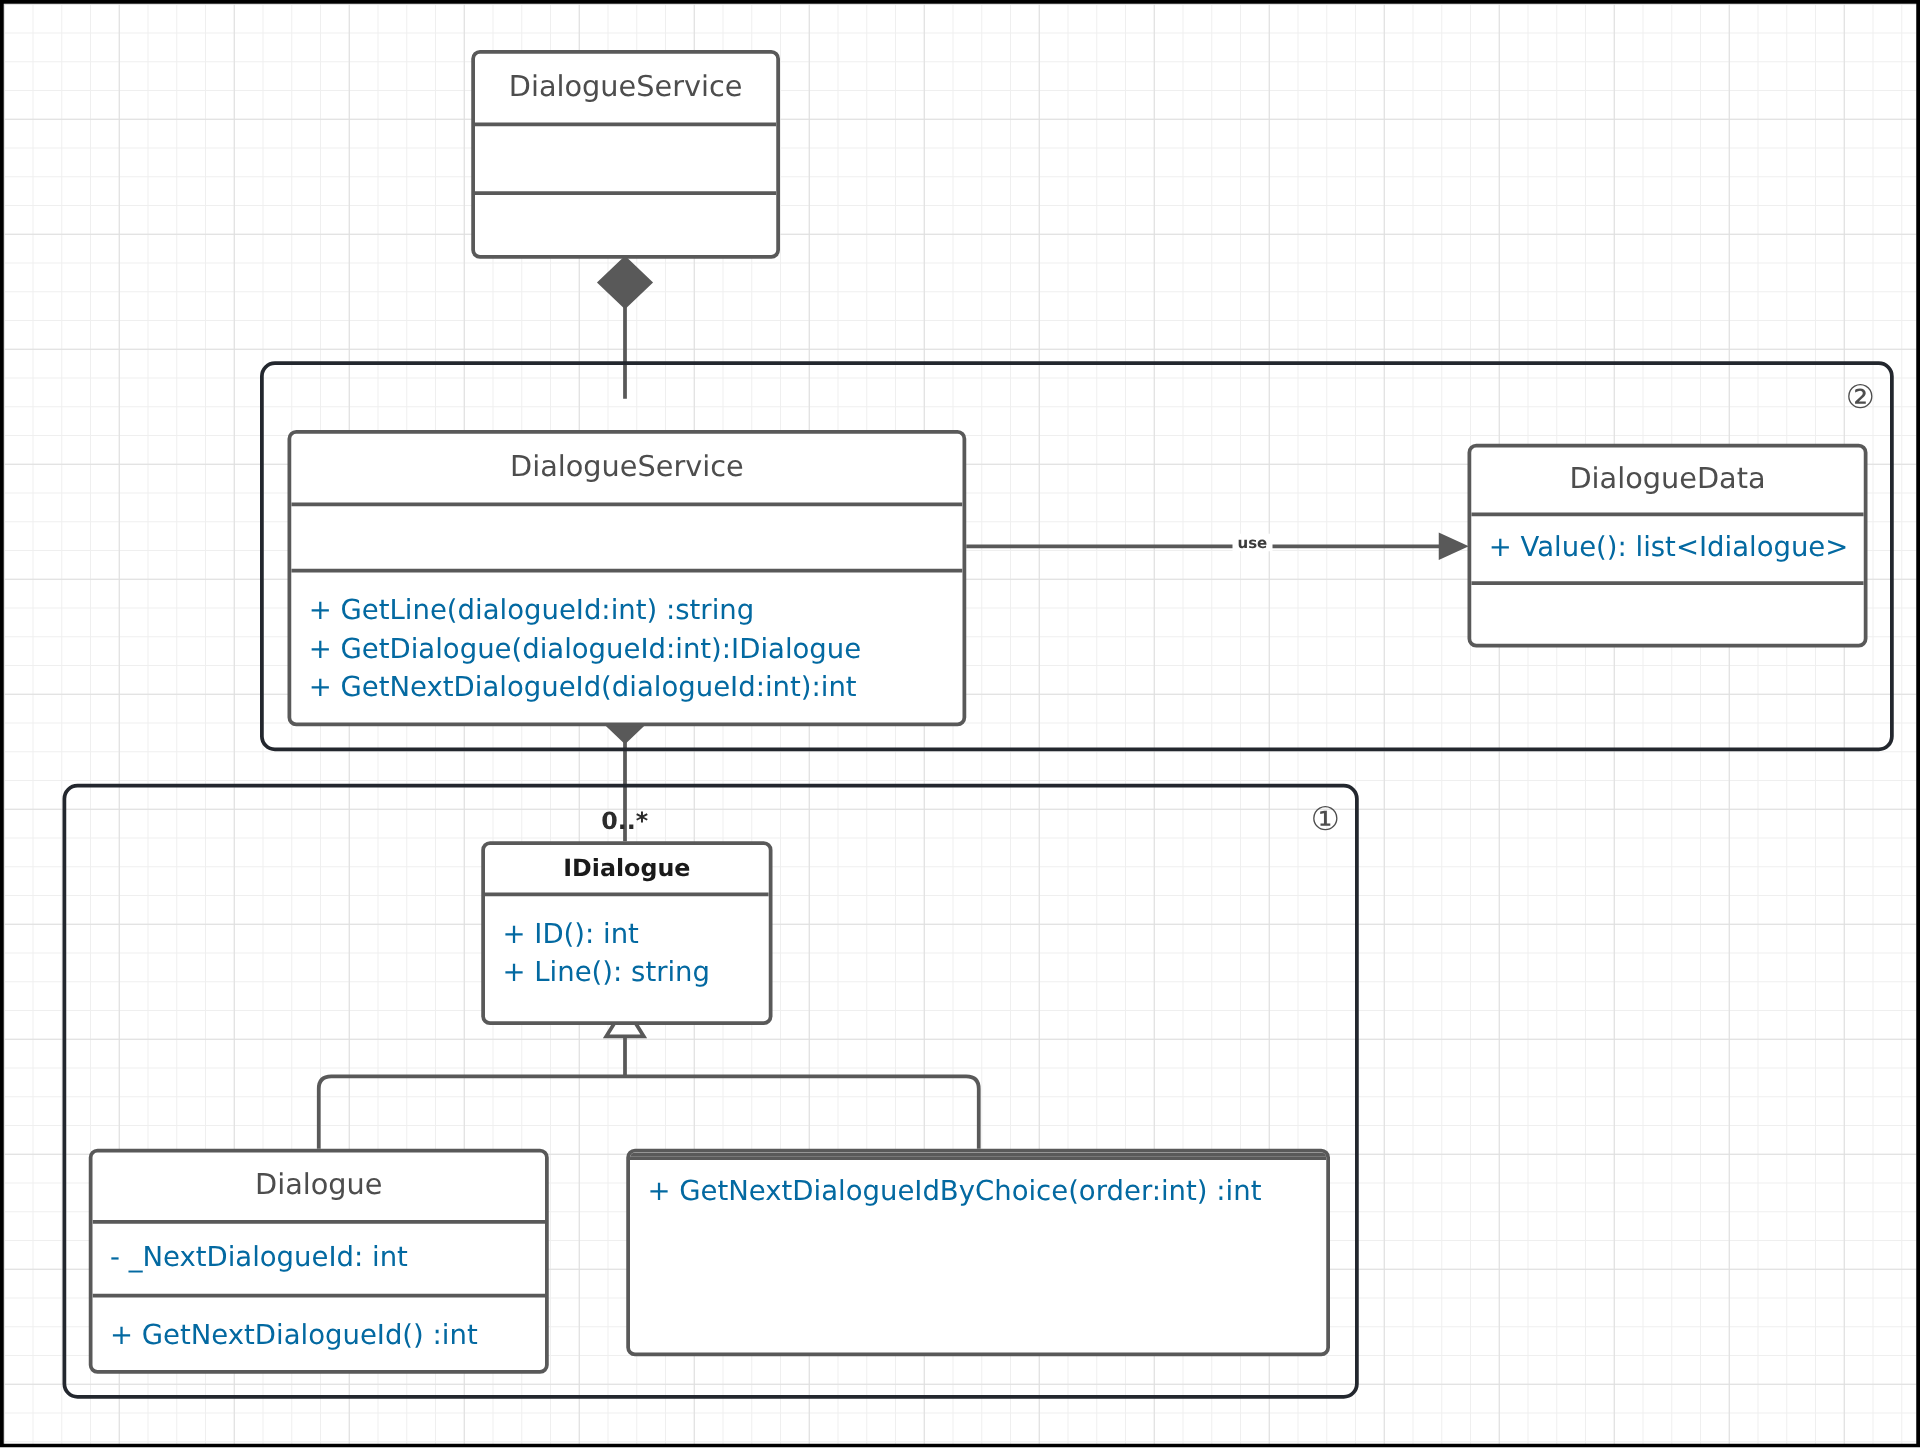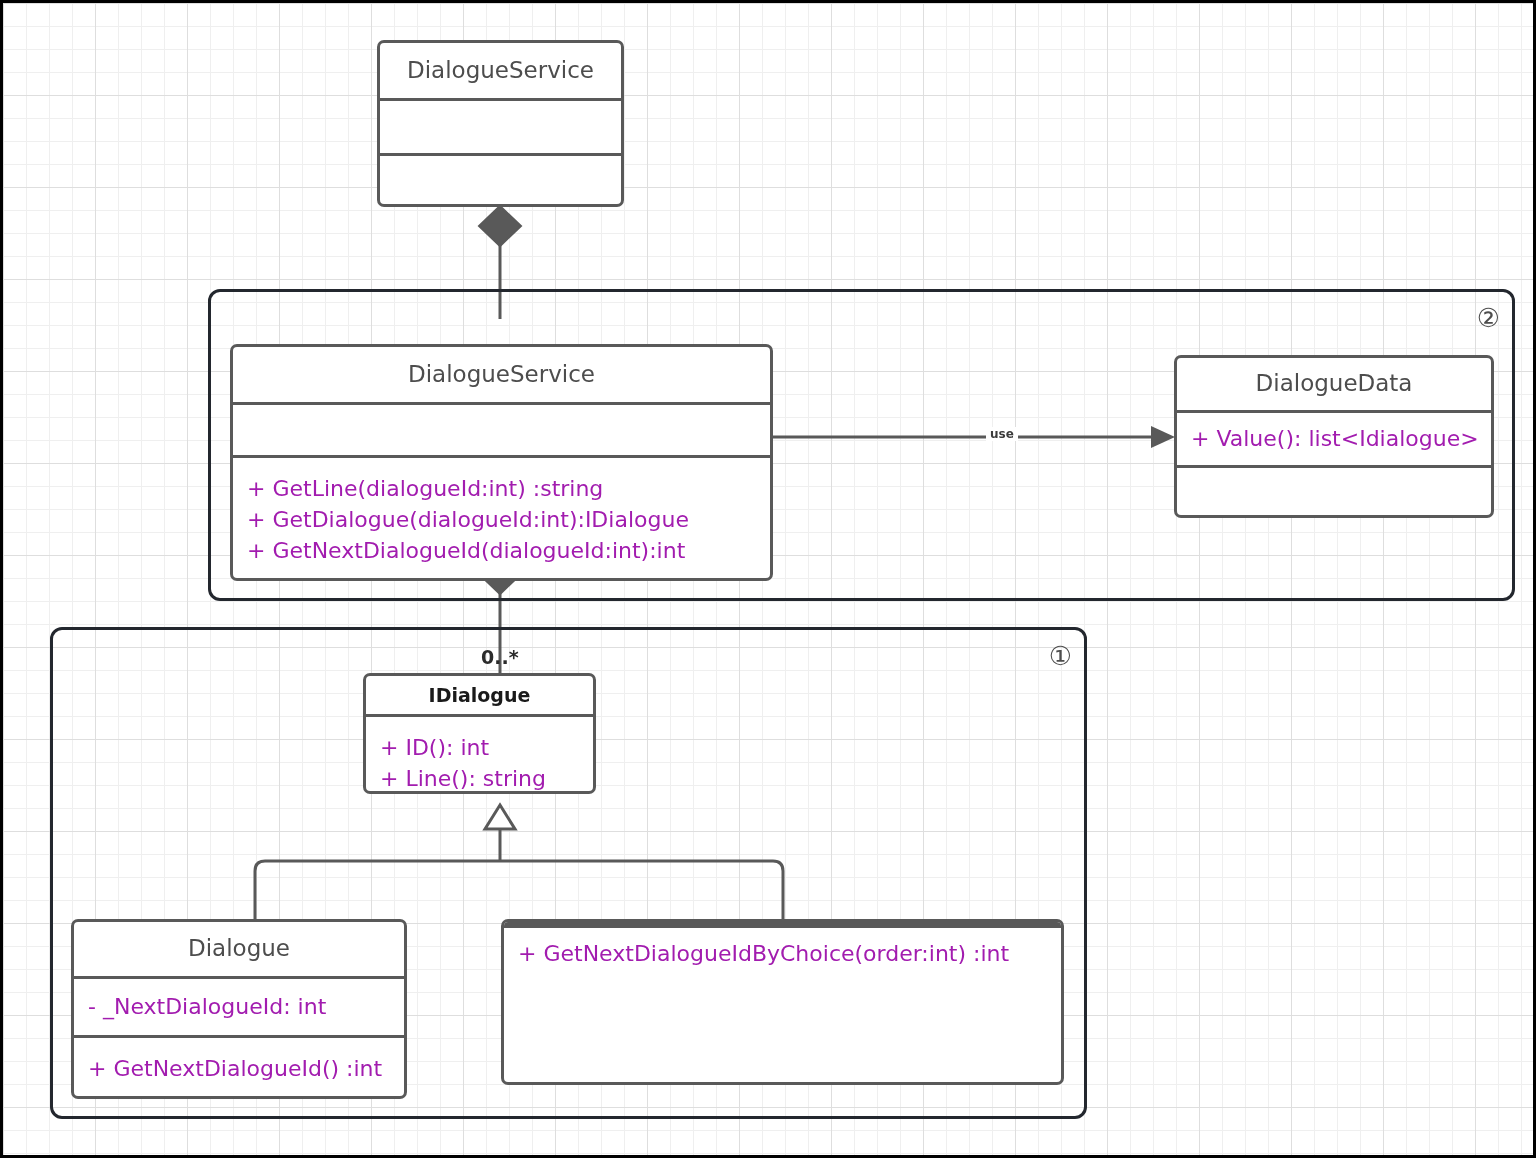--- a/index.html
+++ b/index.html
@@ -67,7 +67,7 @@
   .uml-compartment {
     box-sizing: border-box;
     padding: 6px 14px;
-    color: #a21caf;
+    color: #0369a1;
     font-size: 22px;
     line-height: 1.42;
     display: flex;

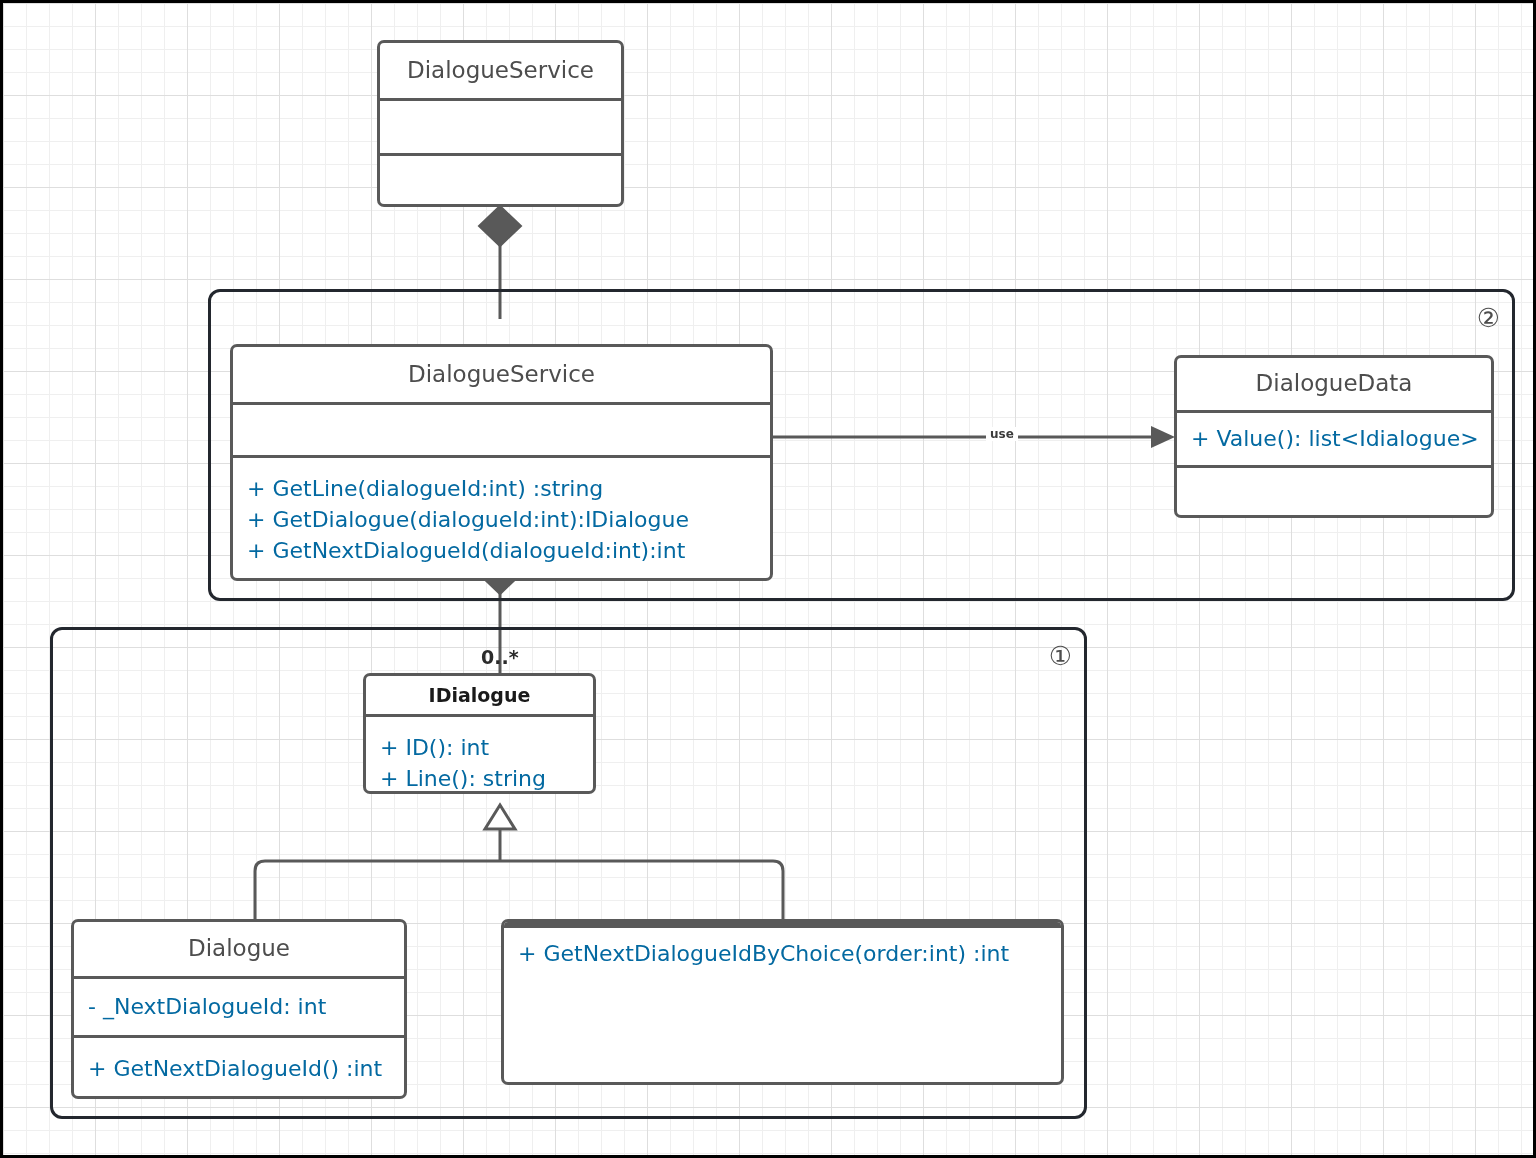--- a/index.html
+++ b/index.html
@@ -183,7 +183,7 @@
     <div class="uml-compartment empty" style="height:50px;"></div>
   </div>
 
-  <div class="uml-class" style="left:360px; top:670px; width:233px; height:121px;">
+  <div class="uml-class" style="left:382px; top:670px; width:233px; height:147px;">
     <div class="uml-name iface" style="height:38px;">IDialogue</div>
     <div class="uml-sep"></div>
     <div class="uml-compartment" style="height:92px;">

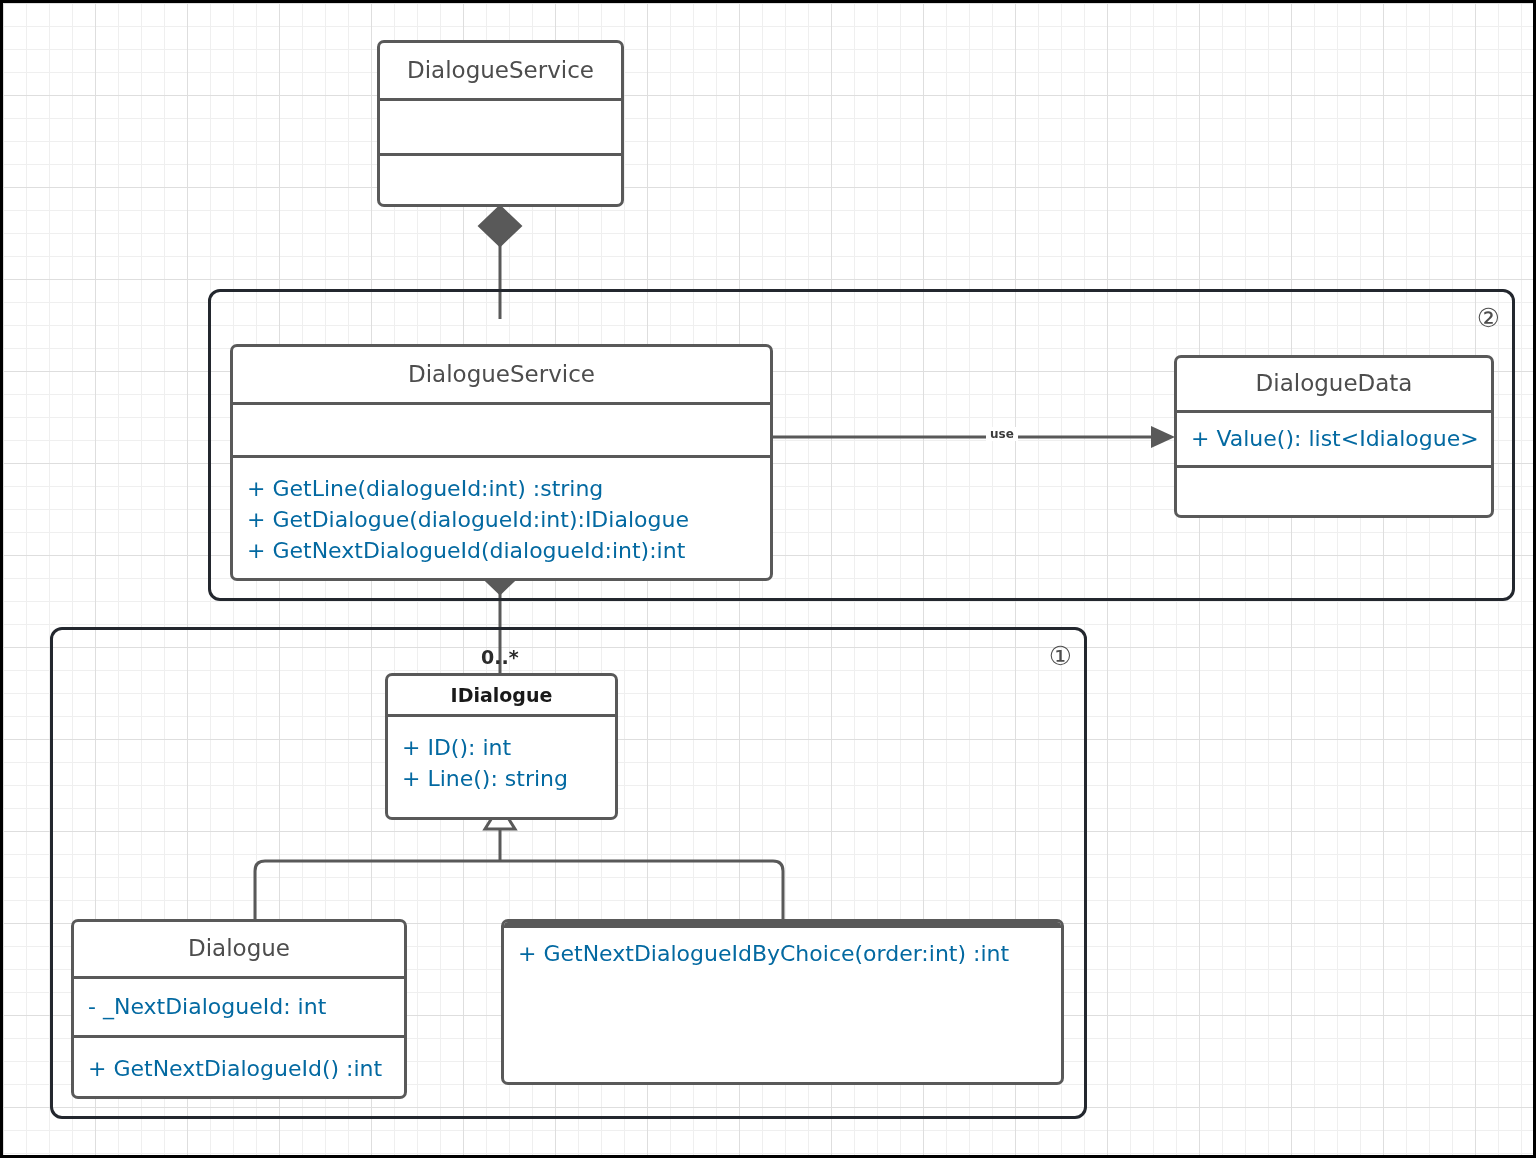--- a/index.html
+++ b/index.html
@@ -192,7 +192,7 @@
     </div>
   </div>
 
-  <div class="uml-class" style="left:68px; top:916px; width:336px; height:180px;">
+  <div class="uml-class" style="left:68px; top:916px; width:368px; height:180px;">
     <div class="uml-name" style="height:54px;">Dialogue</div>
     <div class="uml-sep"></div>
     <div class="uml-compartment" style="height:56px;">

